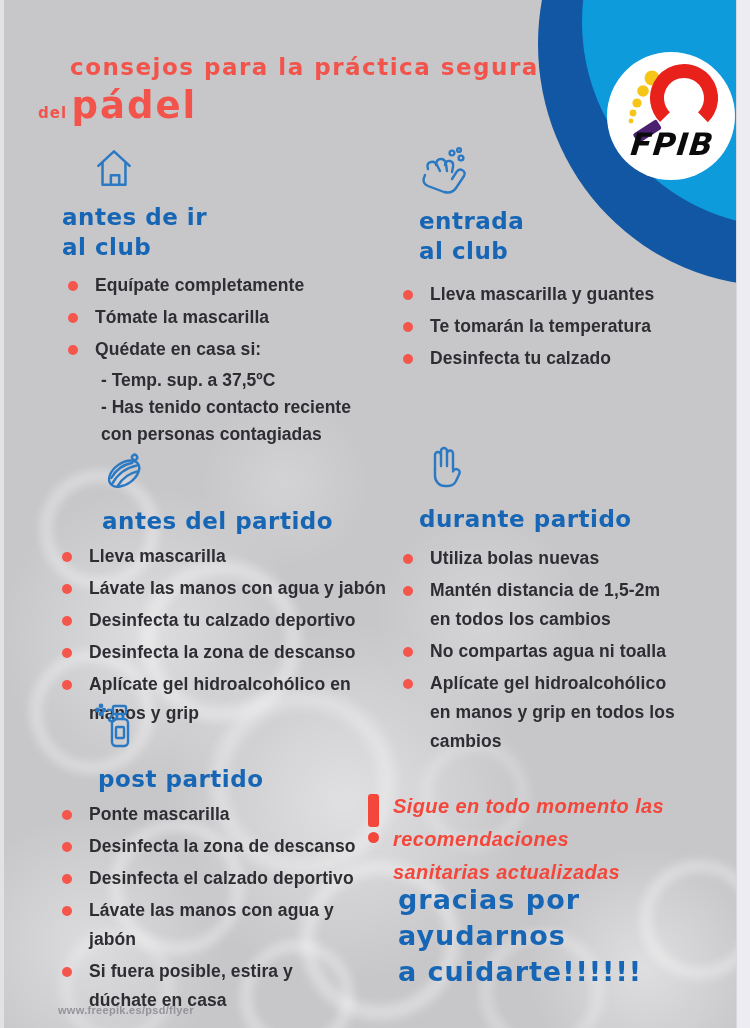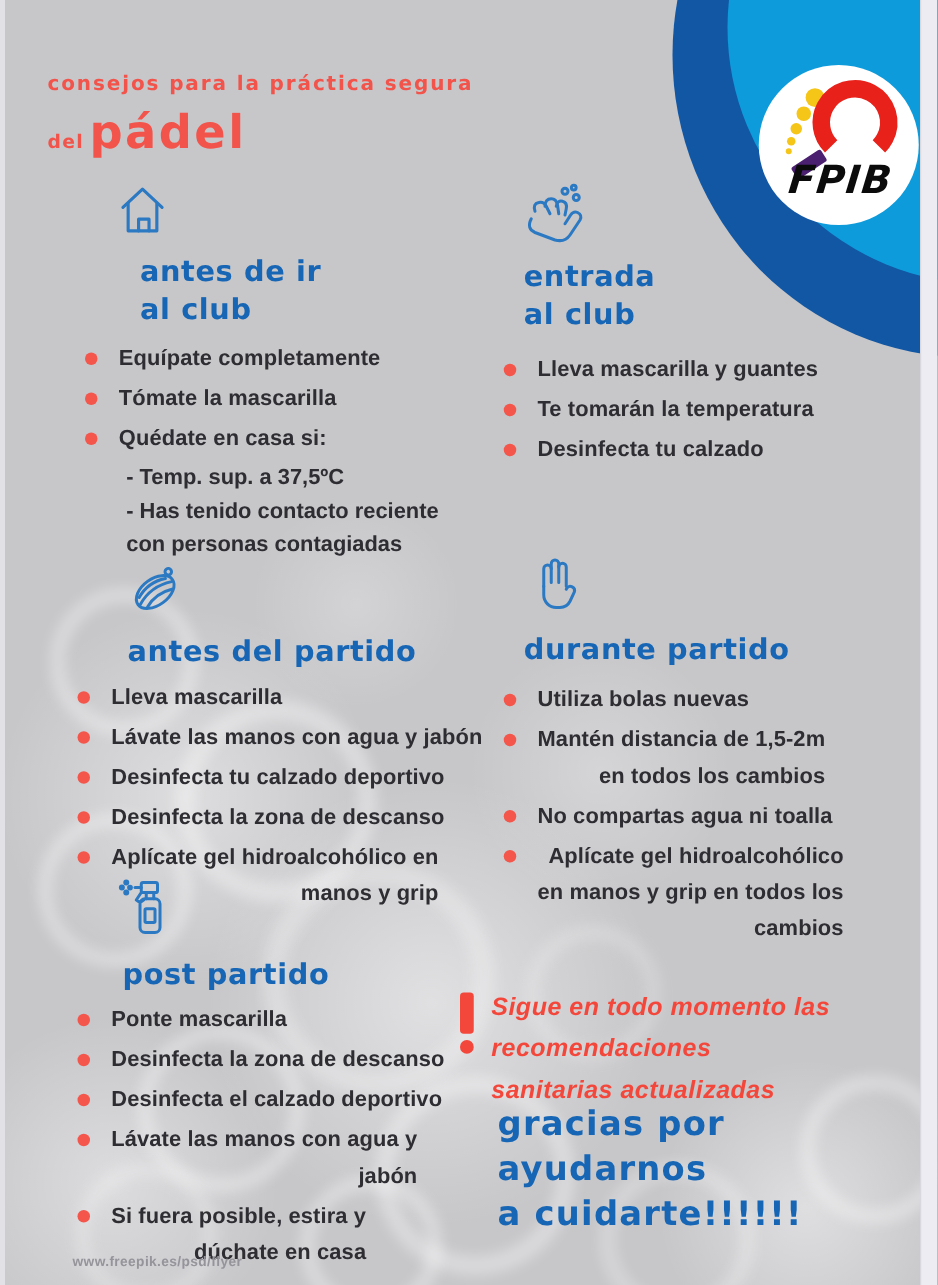--- a/index.html
+++ b/index.html
@@ -32,8 +32,8 @@
 
   
   .title{position:absolute;left:38px;top:52px;z-index:3;}
-  .t1{font-family:"DejaVu Sans",sans-serif;font-weight:bold;font-size:16px;line-height:30px;
-      color:#F2544B;letter-spacing:1.5px;}
+  .t1{font-family:"DejaVu Sans",sans-serif;font-weight:bold;font-size:23px;line-height:30px;
+      color:#F2544B;letter-spacing:1.5px;margin-left:32px;}
   .t2{color:#F2544B;margin-top:2px;}
   .t2 .del{font-family:"DejaVu Sans",sans-serif;font-weight:bold;font-size:15px;letter-spacing:1px;}
   .t2 .padel{font-family:"DejaVu Sans",sans-serif;font-weight:bold;font-size:37px;letter-spacing:2px;}

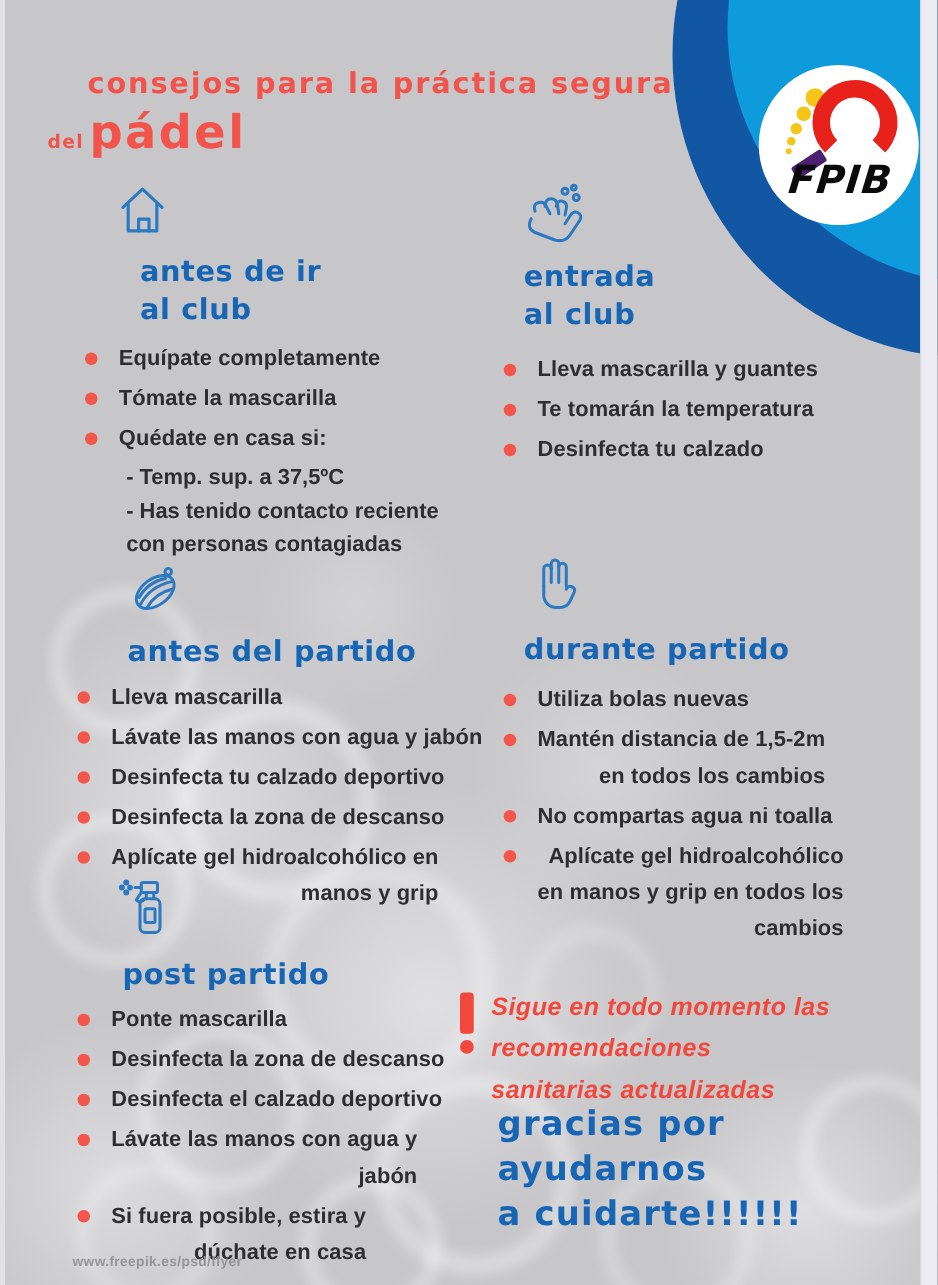--- a/index.html
+++ b/index.html
@@ -123,7 +123,7 @@
           <path d="M20 39 V30 H28 V39"></path>
       </svg>
     </span>
-    <h2 style="margin-left:74px;">
+    <h2 style="margin-left:24px;">
       <div>antes de ir</div>
       <div>al club</div>
     </h2>

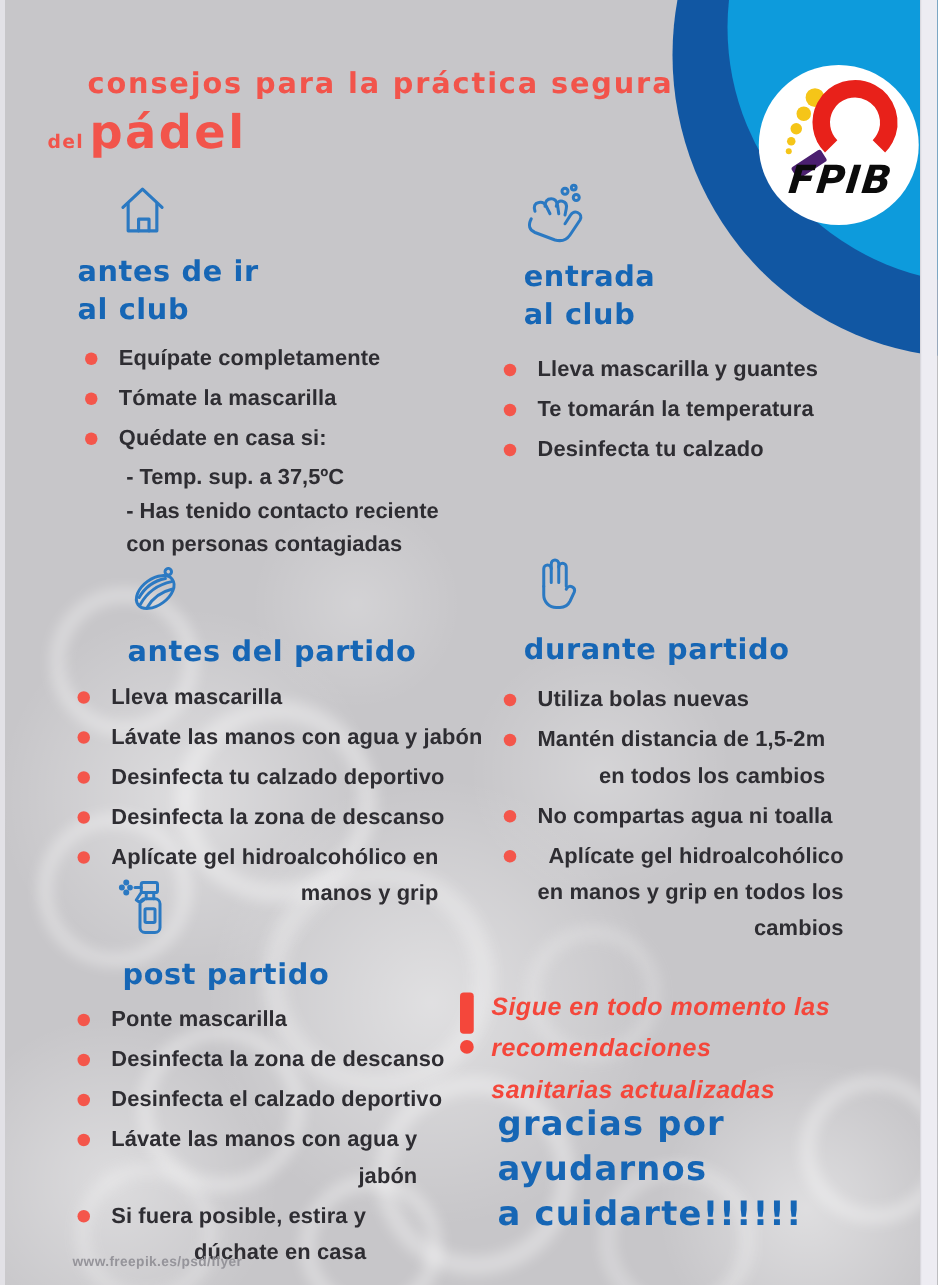--- a/index.html
+++ b/index.html
@@ -44,7 +44,7 @@
   .sec h2{margin:6px 0 0;font-family:"DejaVu Sans",sans-serif;font-weight:bold;font-size:23px;
           line-height:30px;color:#1666B5;letter-spacing:0.5px;}
   .sec ul{list-style:none;margin:9px 0 0;padding:0;}
-  .sec li{display:flex;margin-bottom:3px;text-align:right;}
+  .sec li{display:flex;margin-bottom:3px;}
   .dot{width:10px;height:10px;border-radius:50%;background:#F4564B;flex:none;margin:10px 17px 0 0;}
   .txt{font-weight:bold;font-size:17.5px;line-height:29px;color:#2E2D32;white-space:pre-line;letter-spacing:0.1px;}
   .subs{margin:0 0 0 33px;}

